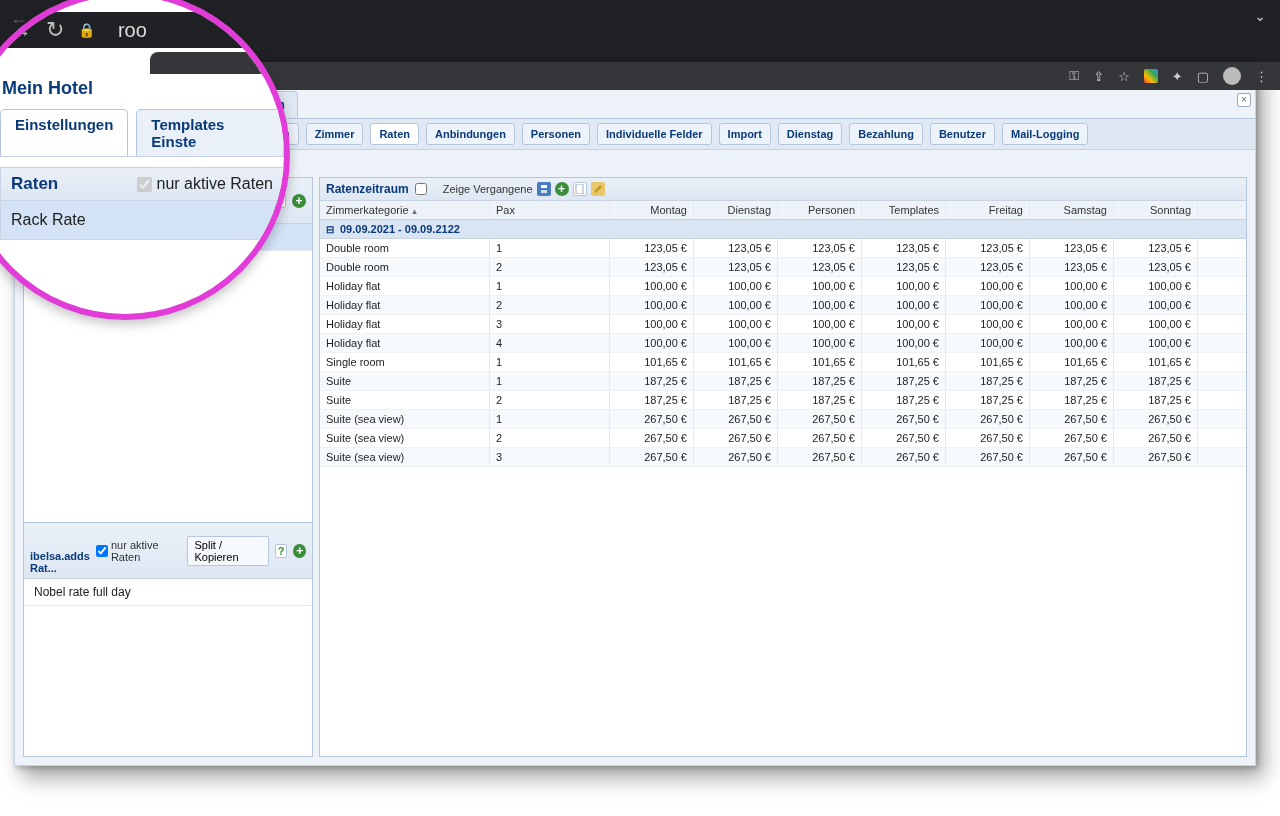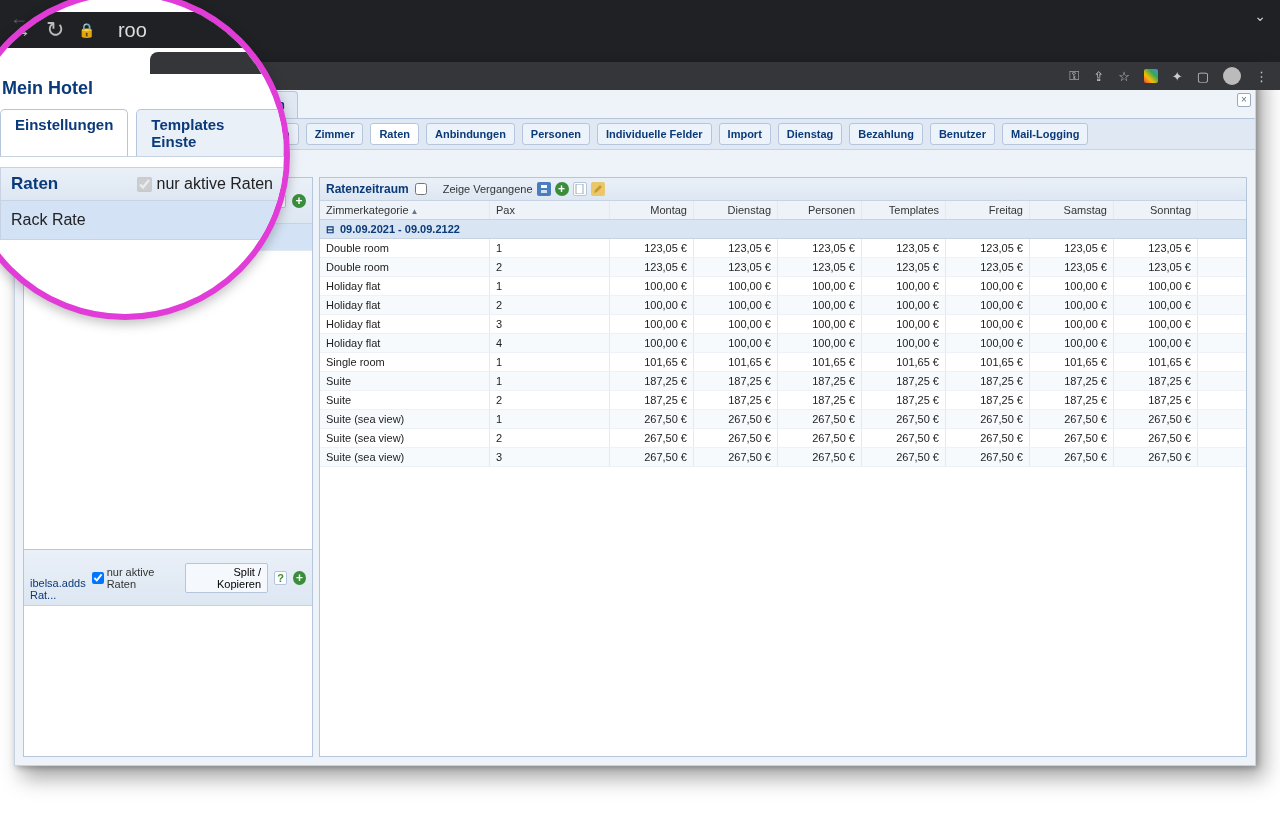--- a/index.html
+++ b/index.html
@@ -42,7 +42,7 @@
 .panel-header .title { color: #0b3a7a; font-weight: normal; flex: 1; margin-top: 23px; }
 .panel-header .chk { display: flex; align-items: center; gap: 3px; font-size: 11px; color: #333; font-weight: normal; }
 .panel-header input[type=checkbox]{ width:12px; height:12px; }
-.btn { background: #f5f8fc; border: 1px solid #b5c6dc; padding: 2px 6px; font-size: 11px; cursor: pointer; border-radius: 2px; text-align: right;}
+.btn { background: #f5f8fc; border: 1px solid #b5c6dc; padding: 2px 6px; font-size: 11px; cursor: pointer; border-radius: 2px;}
 .ico { width: 14px; height: 14px; display: inline-flex; align-items: center; justify-content: center; font-size: 11px; border: 1px solid #b5c6dc; background: #fff; border-radius: 2px; cursor: pointer;}
 .ico.green { background: #3a8d3a; color: white; border: none; border-radius: 50%; font-weight: bold; font-size:12px;}
 .ico.help { color:#3a8d3a; font-weight:bold;}

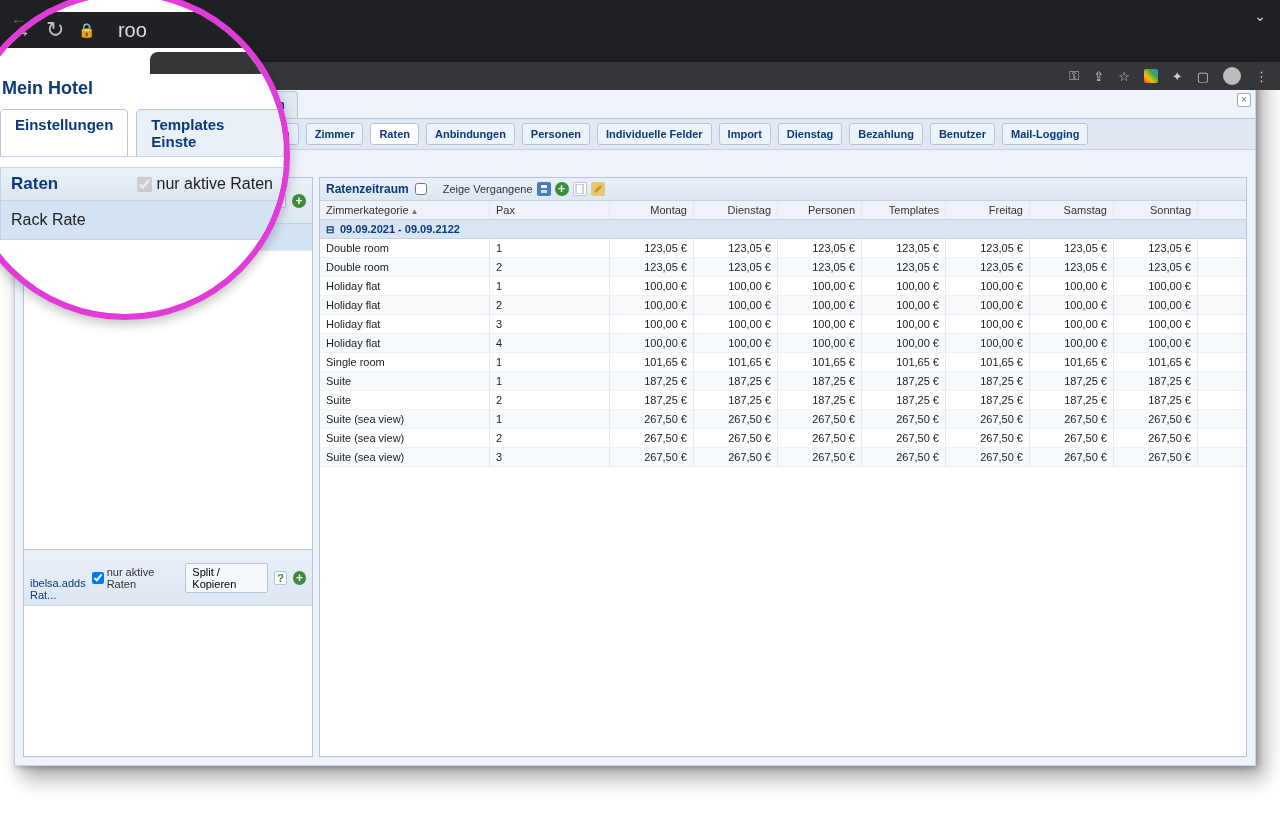--- a/index.html
+++ b/index.html
@@ -39,7 +39,7 @@
 .left { width: 290px; }
 .right { flex: 1; }
 .panel-header { background: linear-gradient(#eaf0f8,#dde7f2); border-bottom: 1px solid #c7d3e3; display: flex; align-items: center; padding: 4px 6px; font-size: 12px; gap:6px;}
-.panel-header .title { color: #0b3a7a; font-weight: normal; flex: 1; margin-top: 23px; }
+.panel-header .title { color: #0b3a7a; font-weight: bold; flex: 1; margin-top: 23px; }
 .panel-header .chk { display: flex; align-items: center; gap: 3px; font-size: 11px; color: #333; font-weight: normal; }
 .panel-header input[type=checkbox]{ width:12px; height:12px; }
 .btn { background: #f5f8fc; border: 1px solid #b5c6dc; padding: 2px 6px; font-size: 11px; cursor: pointer; border-radius: 2px;}

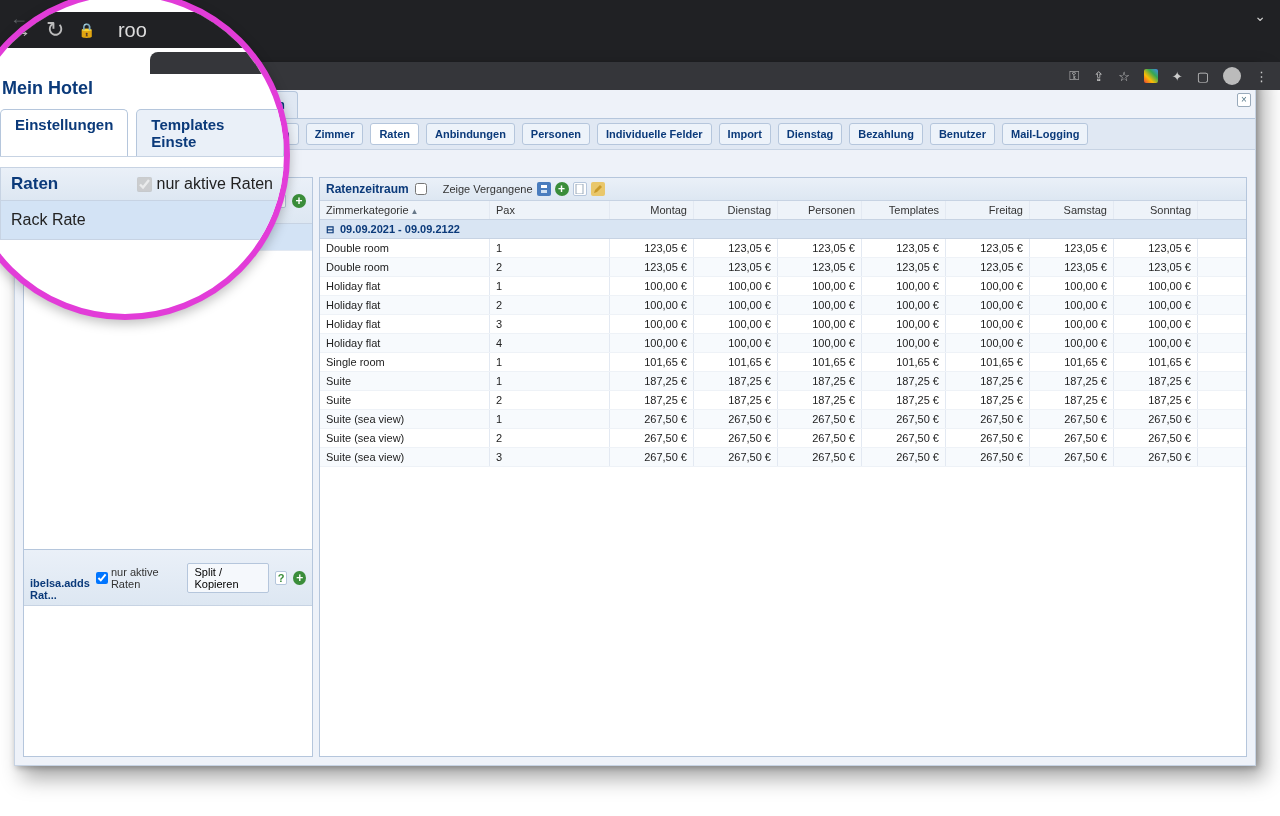--- a/index.html
+++ b/index.html
@@ -182,6 +182,7 @@
           <span class="ico green">+</span>
         </div>
         <div class="list" id="lower-list">
+            <div class="list-item">Nobel rate full day</div>
           </div>
         <div style="height:150px;"></div>
       </div>

